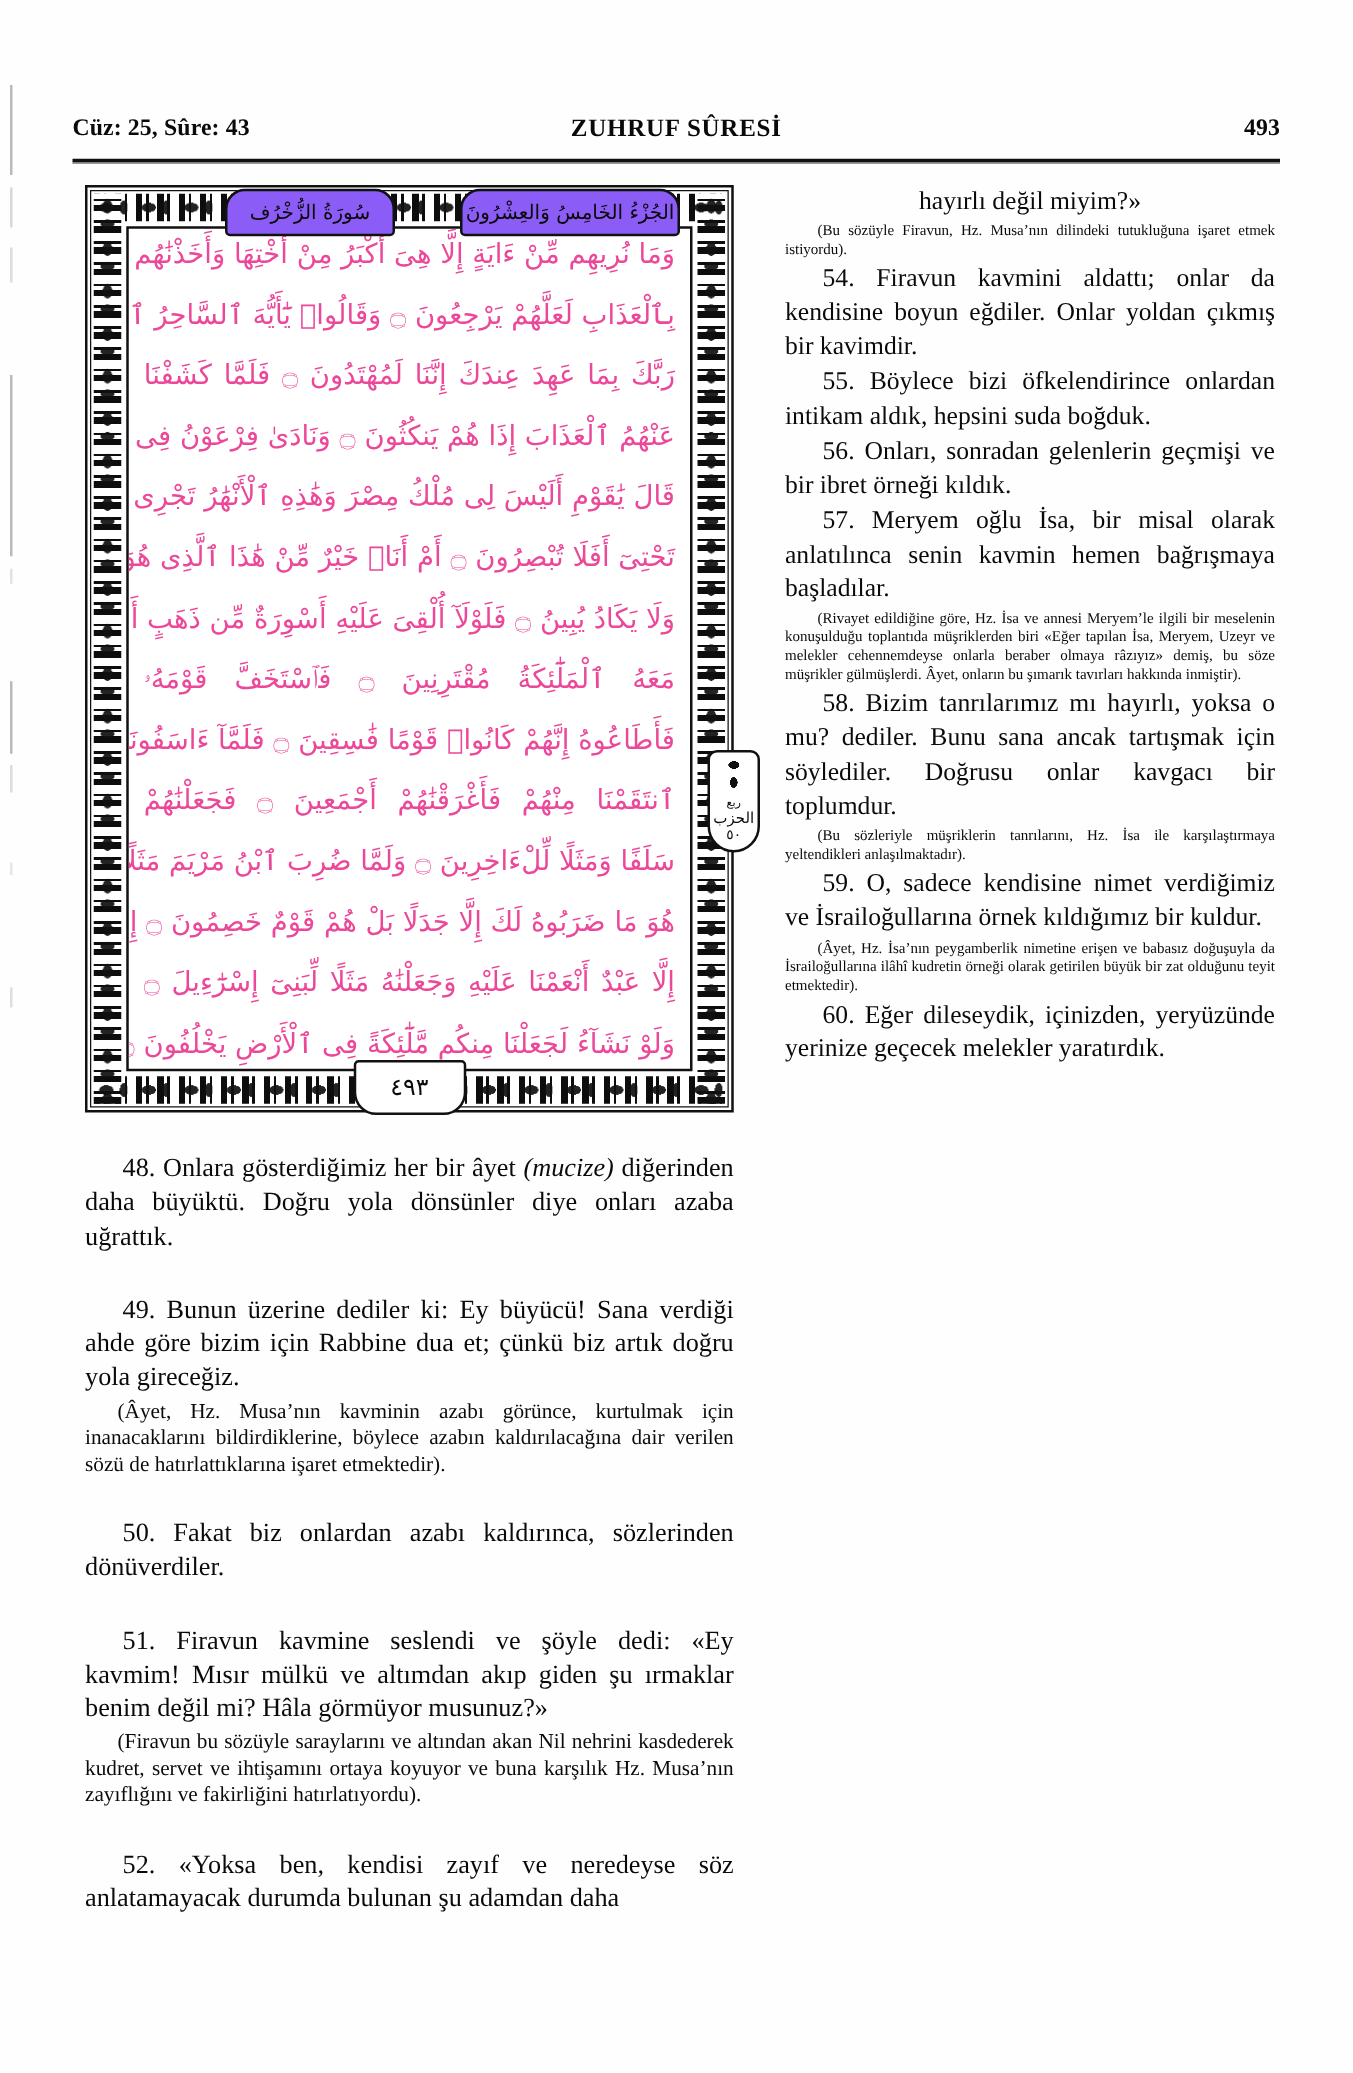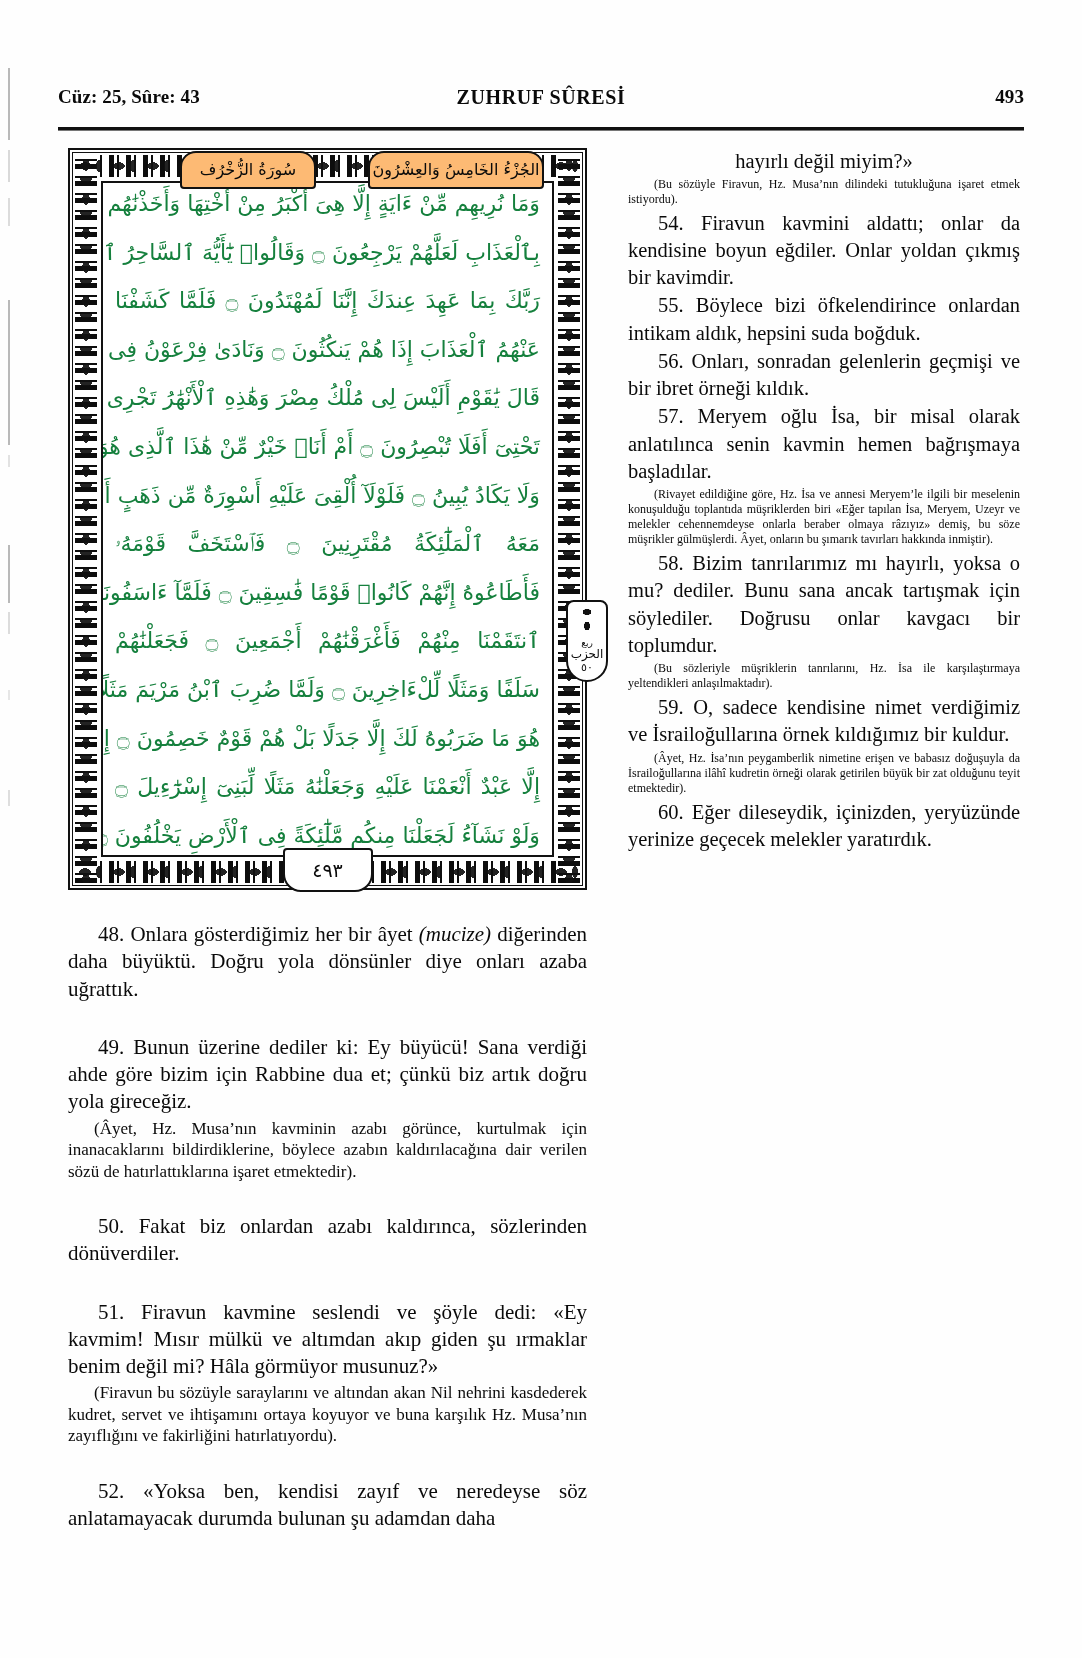--- a/index.html
+++ b/index.html
@@ -46,7 +46,7 @@
     top: 86px;
     height: 34px;
     display: flex;
-    align-items: flex-start;
+    align-items: center;
     justify-content: space-between;
     font-weight: bold;
     font-size: 19px;

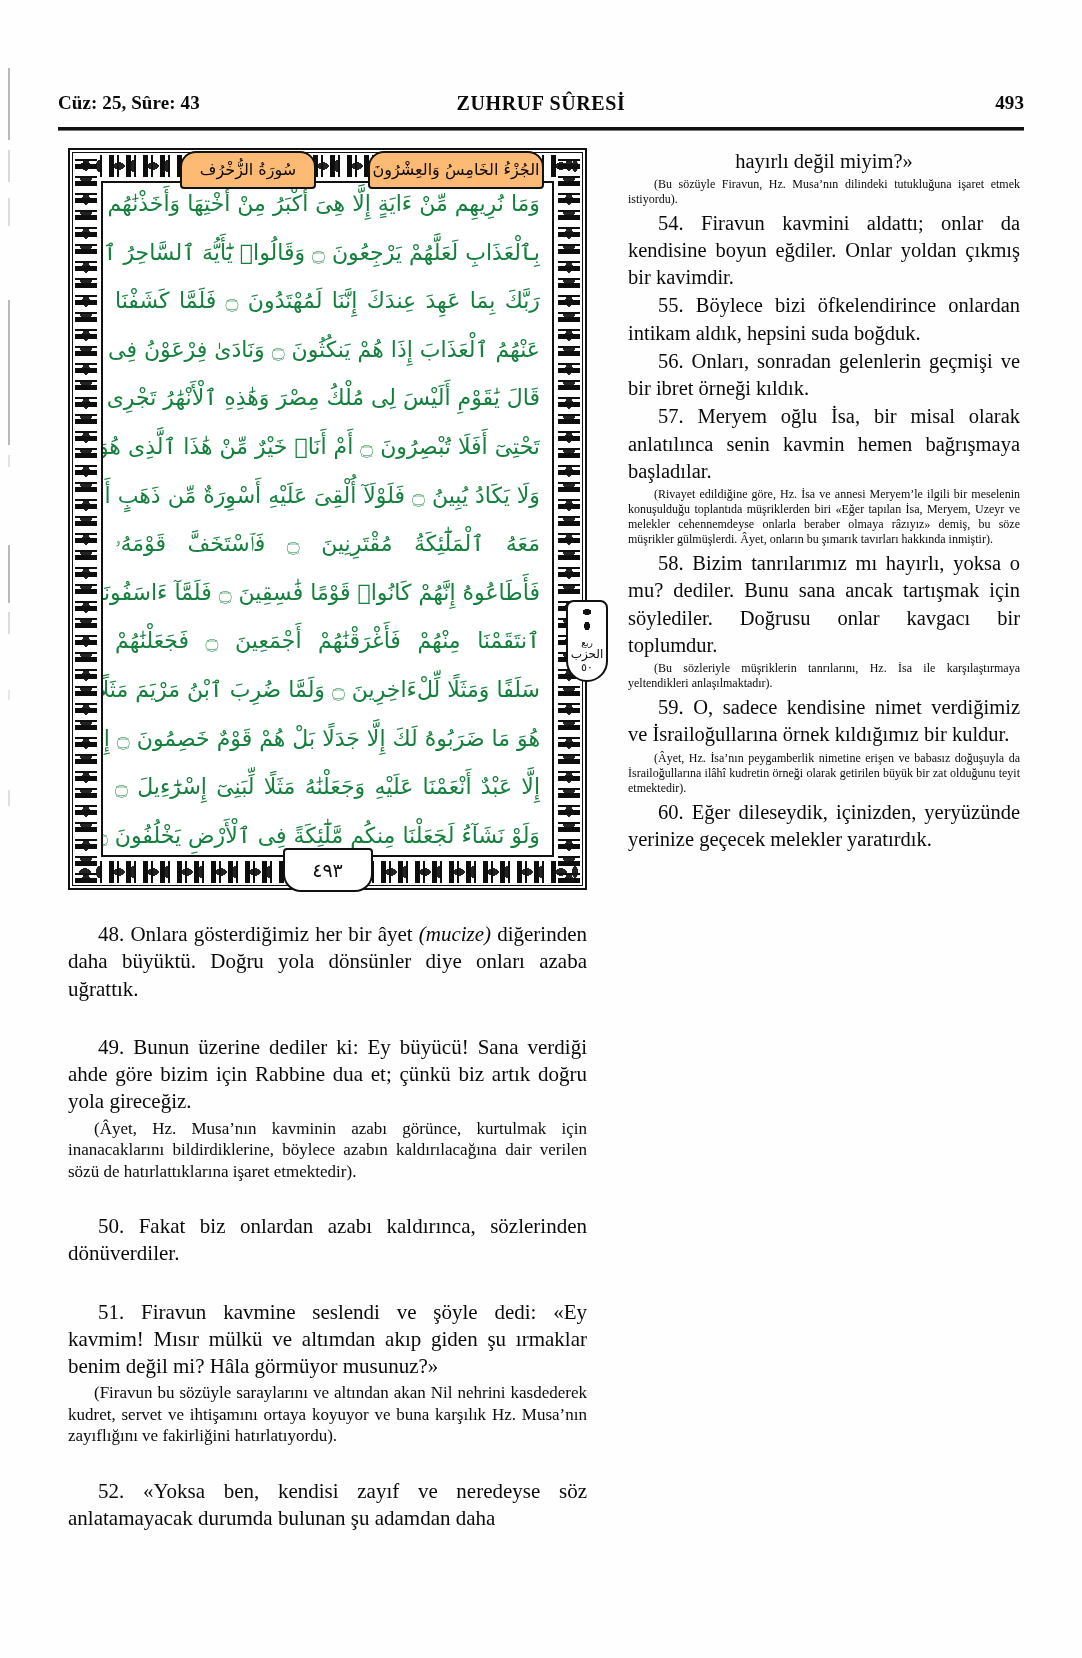--- a/index.html
+++ b/index.html
@@ -166,7 +166,7 @@
     position: absolute;
     top: 3px;
     height: 38px;
-    background: #fdba74;
+    background: #8b5cf6;
     border: 2px solid #111;
     border-radius: 16px 16px 4px 4px;
     display: flex;

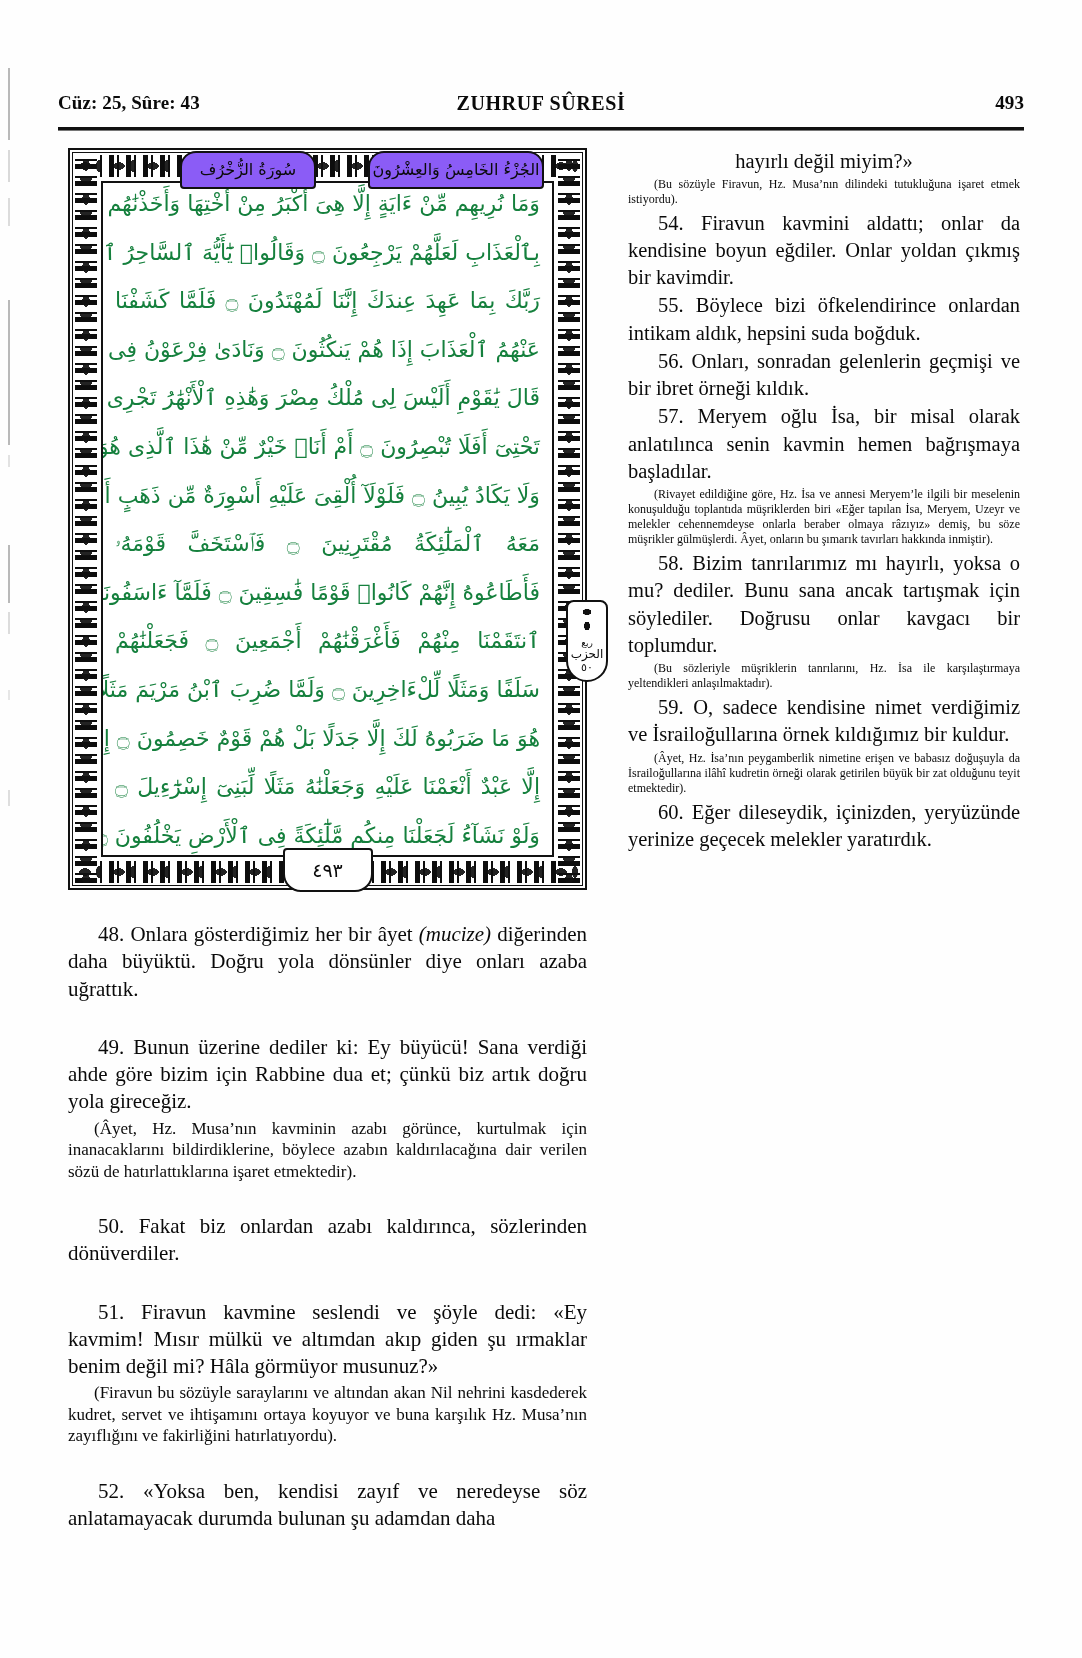--- a/index.html
+++ b/index.html
@@ -263,7 +263,7 @@
     font-size: 22px;
     line-height: 1;
     white-space: nowrap;
-    color: #15803d;
+    color: #ec4899;
   }
 
   

